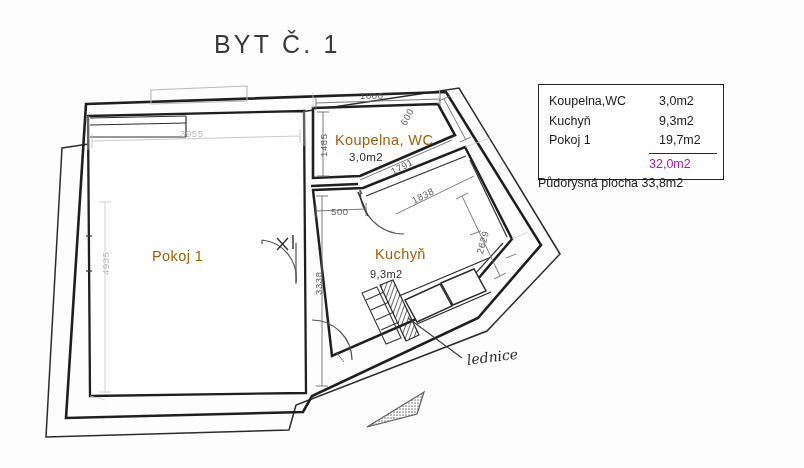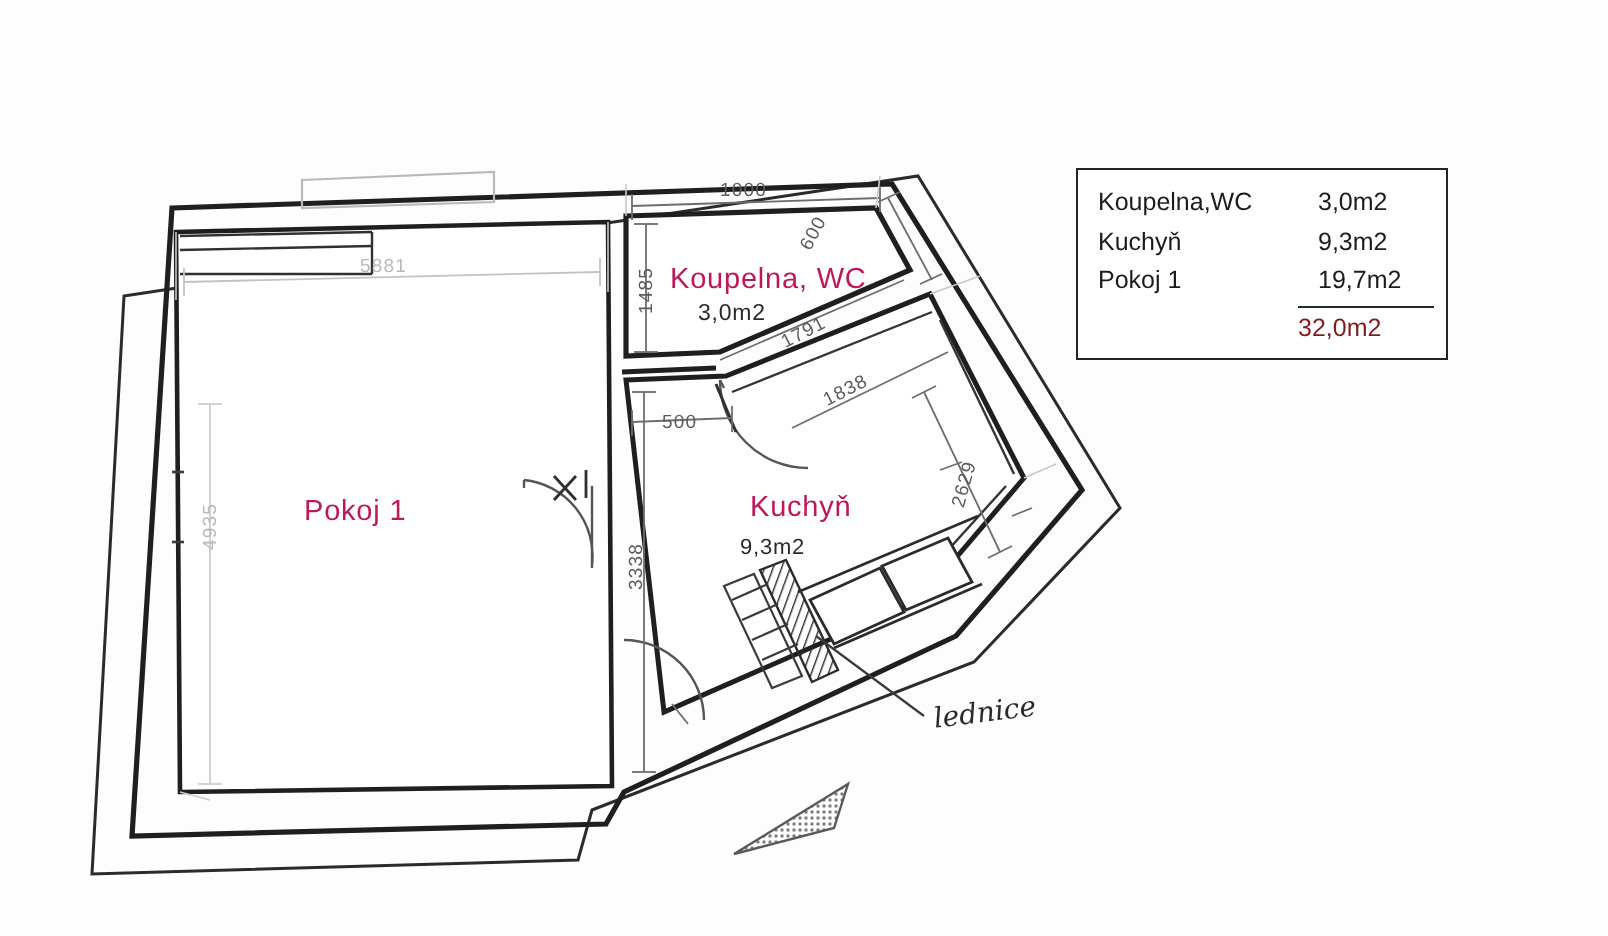--- a/index.html
+++ b/index.html
@@ -300,6 +300,7 @@
     </g>
   </svg>
 
+  <div class="lbl" id="plan-title">BYT Č. 1</div>
 
   <div class="lbl room-name" id="room-name-pokoj">Pokoj 1</div>
 

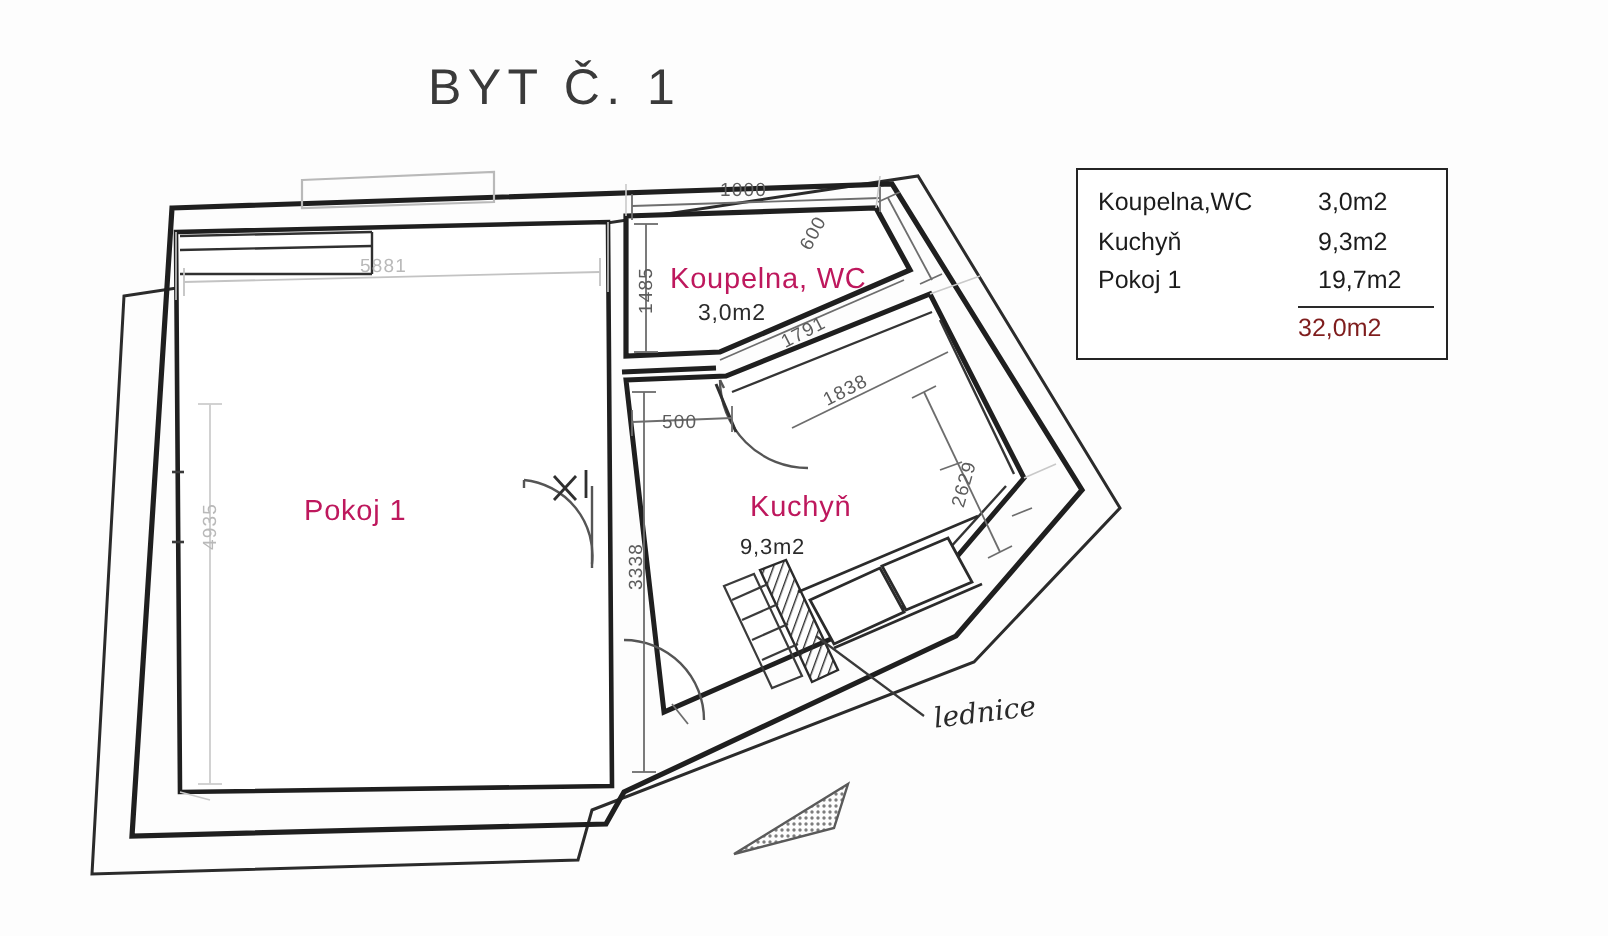--- a/index.html
+++ b/index.html
@@ -311,7 +311,7 @@
   <div class="lbl room-area" id="room-area-kuchyn">9,3m2</div>
 
   <div class="lbl dim" id="dim-top-2200">1000</div>
-  <div class="lbl dim faint" id="dim-pokoj-w">5881</div>
+  <div class="lbl dim faint" id="dim-pokoj-w">3955</div>
   <div class="lbl dim faint rot90" id="dim-pokoj-h">4935</div>
   <div class="lbl dim rot90" id="dim-koupelna-h">1485</div>
   <div class="lbl dim rot-n62" id="dim-koupelna-d">600</div>

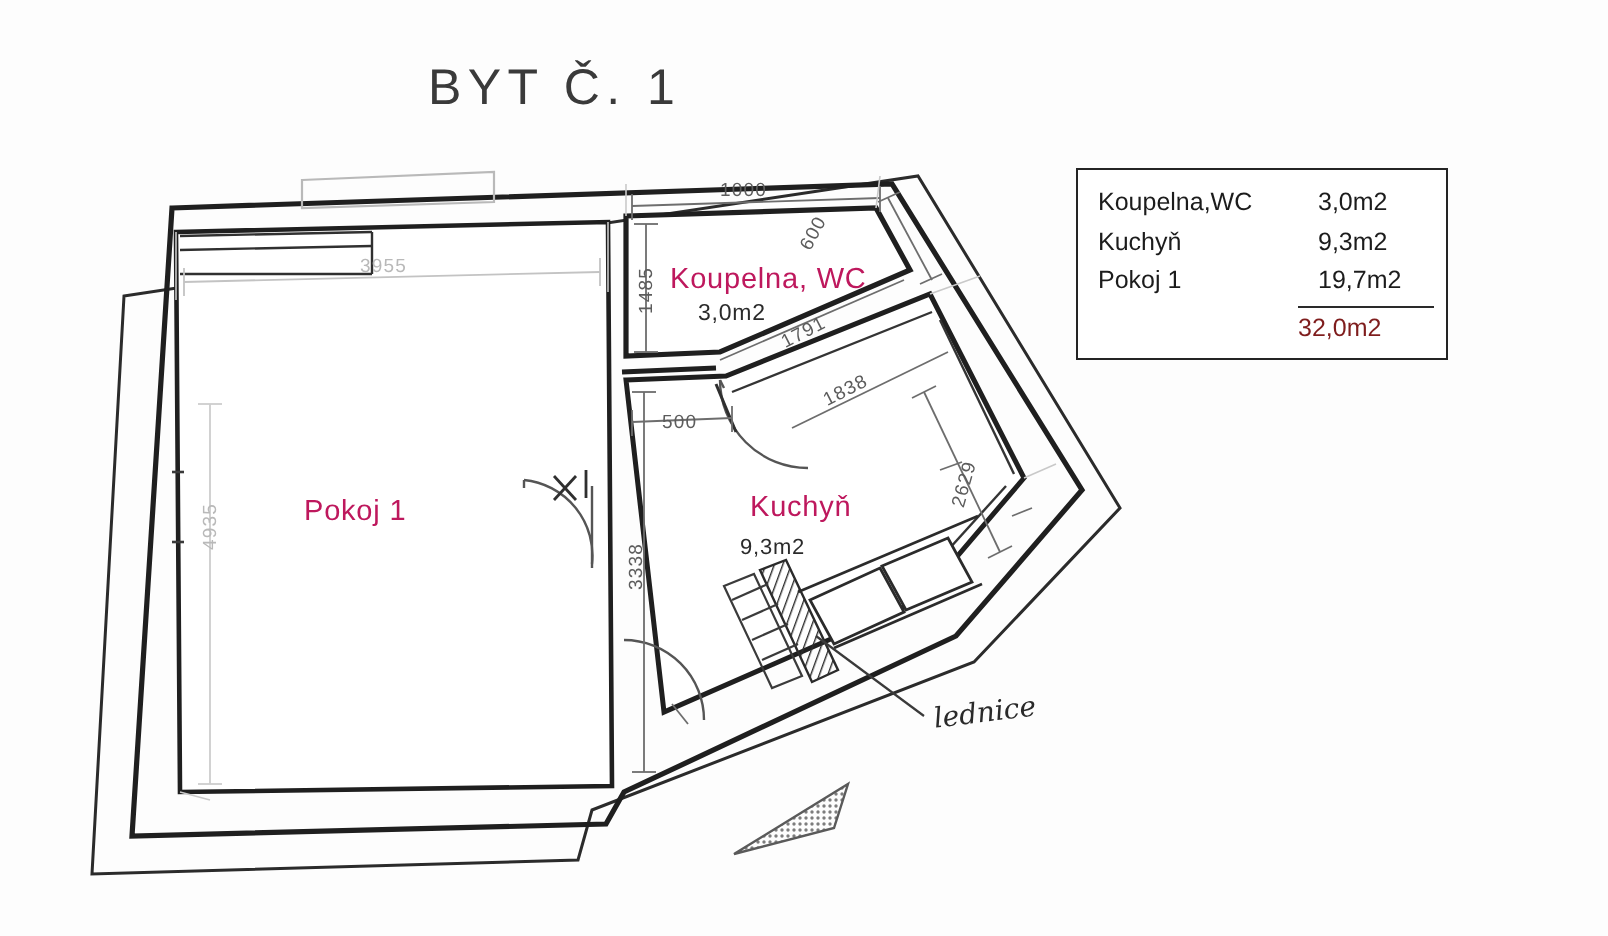--- a/index.html
+++ b/index.html
@@ -43,7 +43,7 @@
   }
   .room-name {
     font-size: 14.5px;
-    color: #be185d;
+    color: #a16207;
   }
   .room-area {
     font-size: 11.5px;

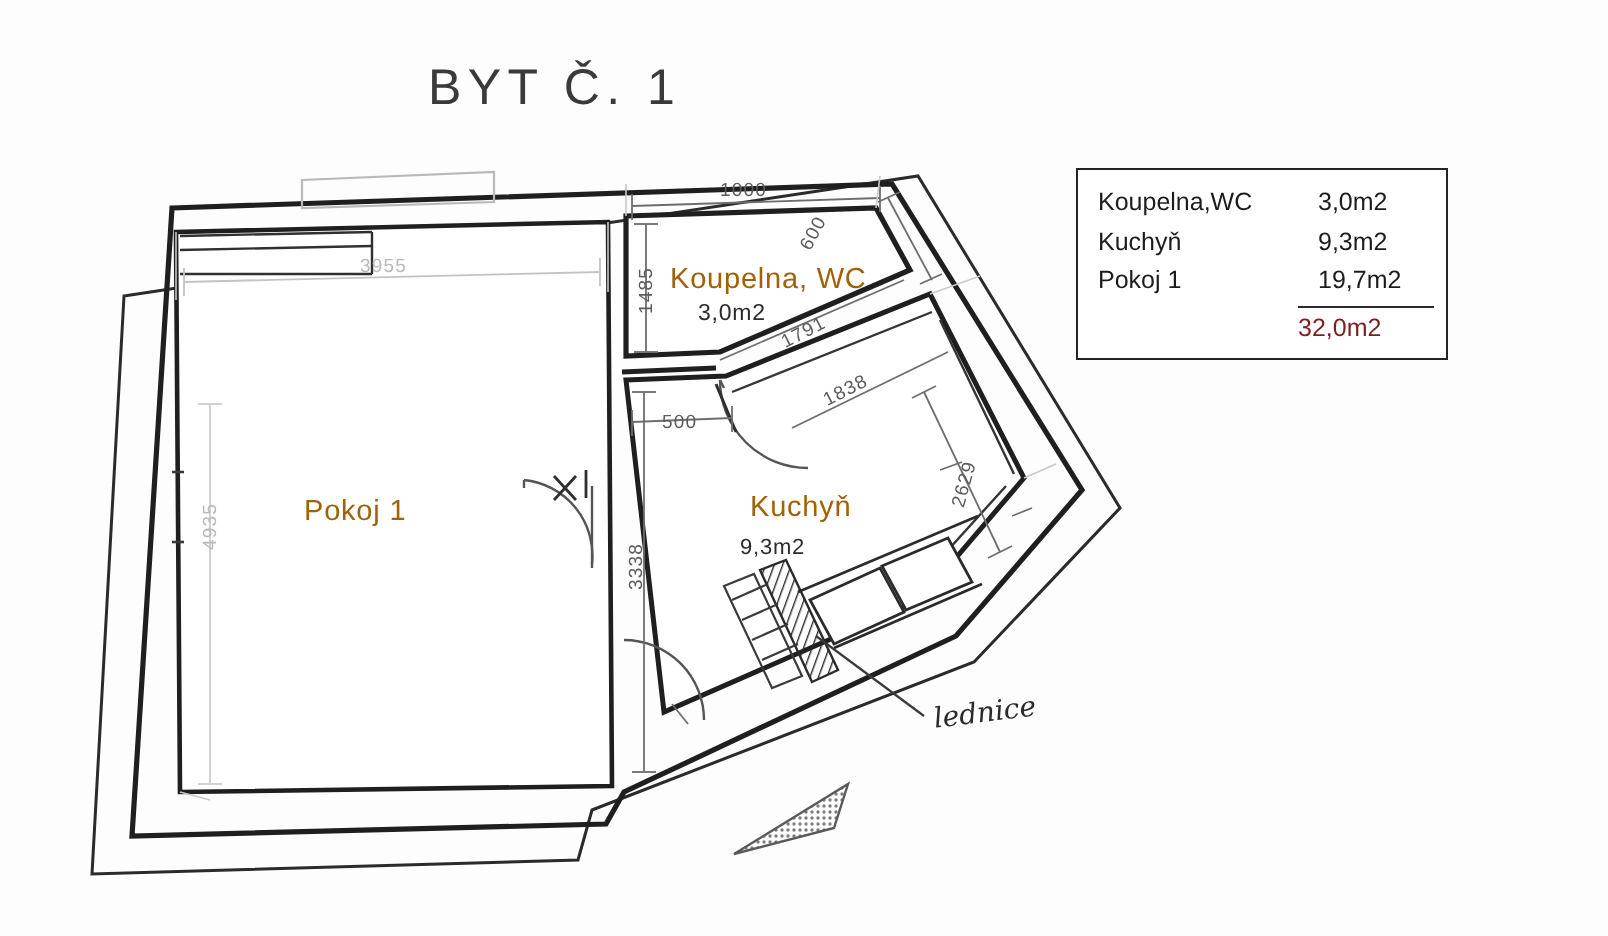--- a/index.html
+++ b/index.html
@@ -117,7 +117,7 @@
     left: 110px;
     top: 72px;
     font-size: 12.5px;
-    color: #7f1d1d;
+    color: #a21caf;
   }
   #legend-footer {
     position: absolute;

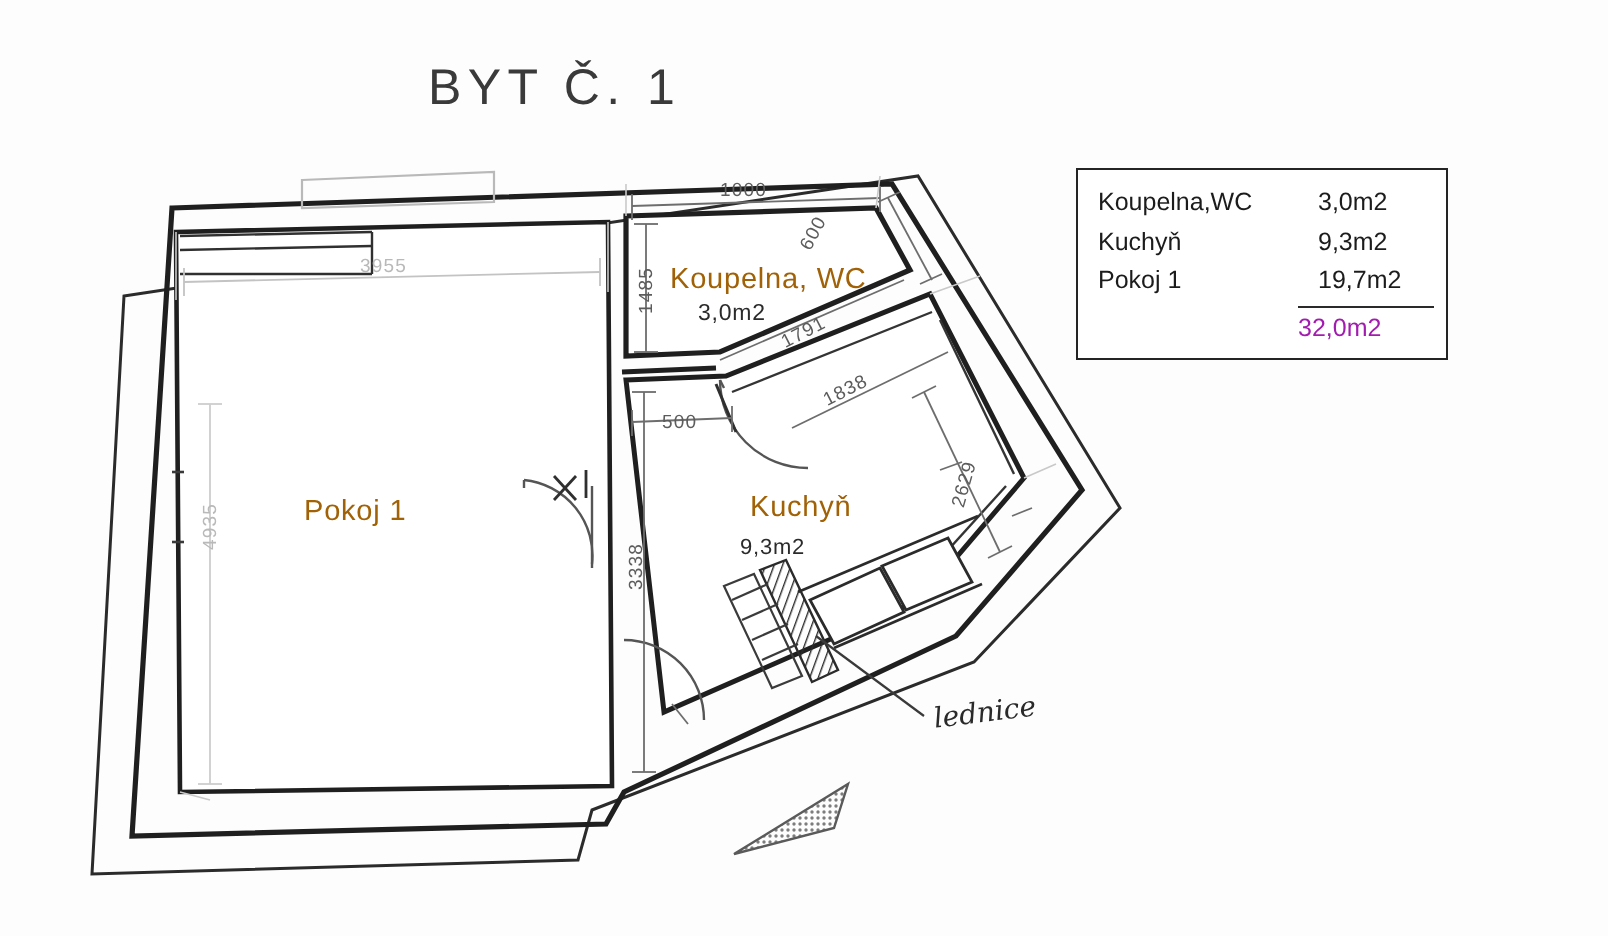--- a/index.html
+++ b/index.html
@@ -342,6 +342,7 @@
     <div id="legend-total">32,0m2</div>
   </div>
 
+  <div id="legend-footer">Půdorysná plocha 33,8m2</div>
 
 </div>
 

